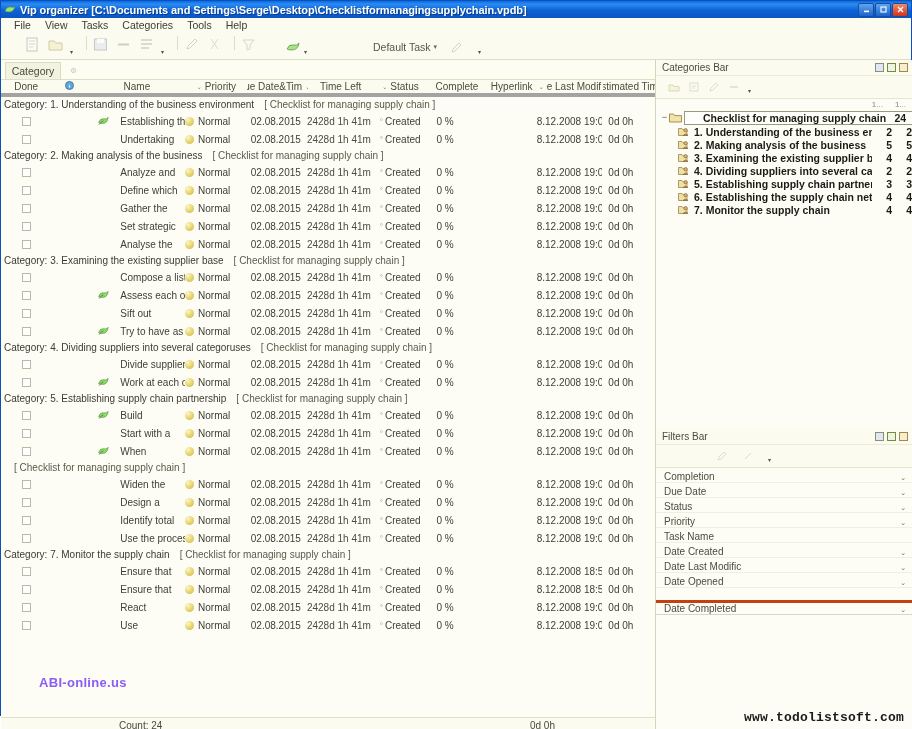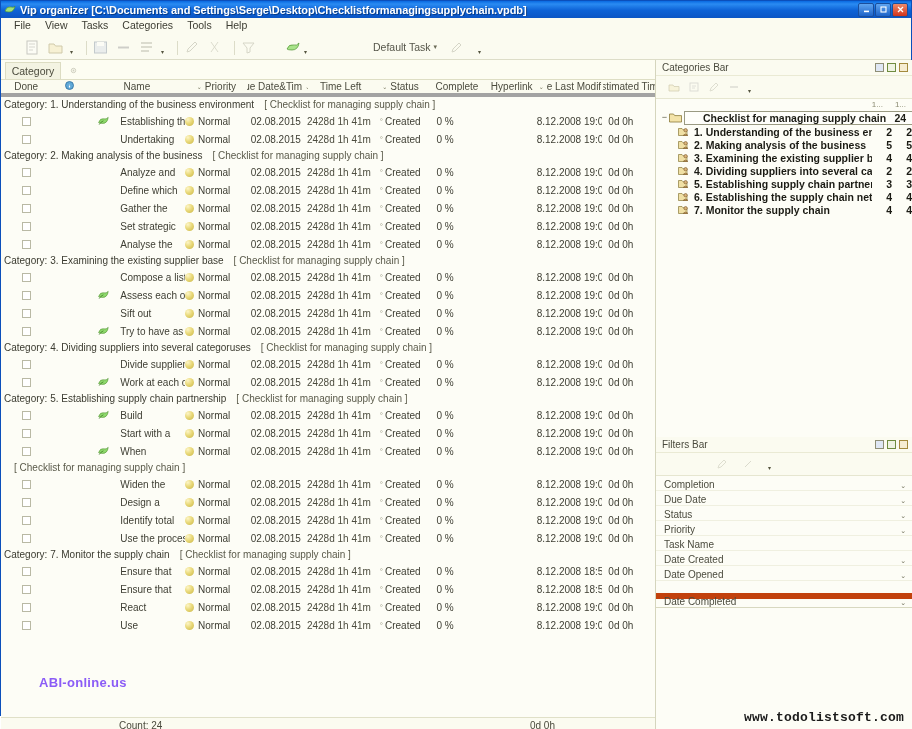--- a/index.html
+++ b/index.html
@@ -97,7 +97,6 @@
     background: #fbfbf0;
     border-bottom: 1px solid #ddddc8;
     display: flex;
-    align-items: center;
     padding-left: 23px;
     box-sizing: border-box;
     position: relative;

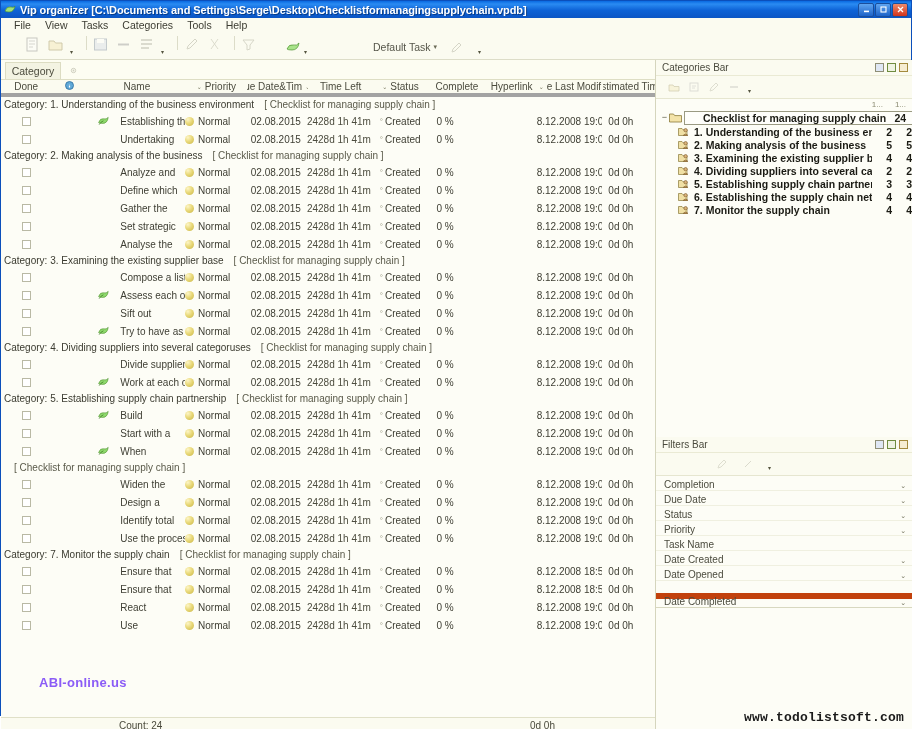--- a/index.html
+++ b/index.html
@@ -1735,6 +1735,10 @@
             <span class="fr-chev">⌄</span>
           </div>
           <div class="filter-row">
+            <span class="fr-label">Date Last Modific</span>
+            <span class="fr-chev">⌄</span>
+          </div>
+          <div class="filter-row">
             <span class="fr-label">Date Opened</span>
             <span class="fr-chev">⌄</span>
           </div>

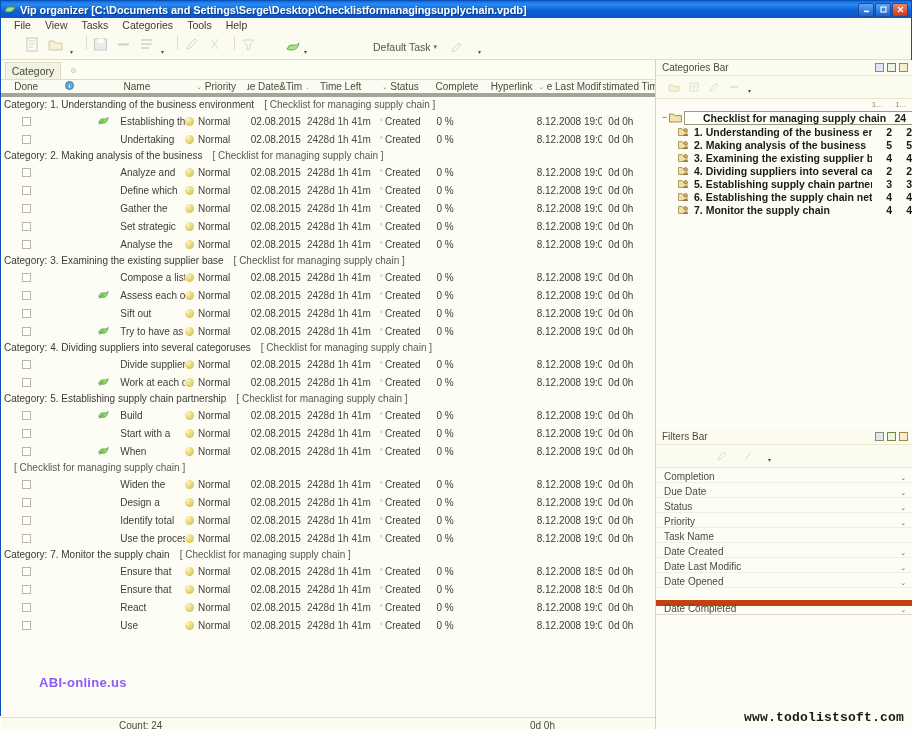--- a/index.html
+++ b/index.html
@@ -449,7 +449,7 @@
   }
   .filter-row .fr-label { flex: 1 1 auto; white-space: nowrap; }
   .filter-row .fr-chev { font-size: 7px; color: #6d6d58; }
-  .filter-row.sel { border-top: 6px solid #c2410c; border-bottom: 1px solid #d8d8c0; margin-top: 12px; }
+  .filter-row.sel { border-top: 3px solid #c2410c; border-bottom: 1px solid #d8d8c0; margin-top: 12px; }
   #filters-tail { flex: 1 1 auto; background: #fdfdf6; }
 
   

